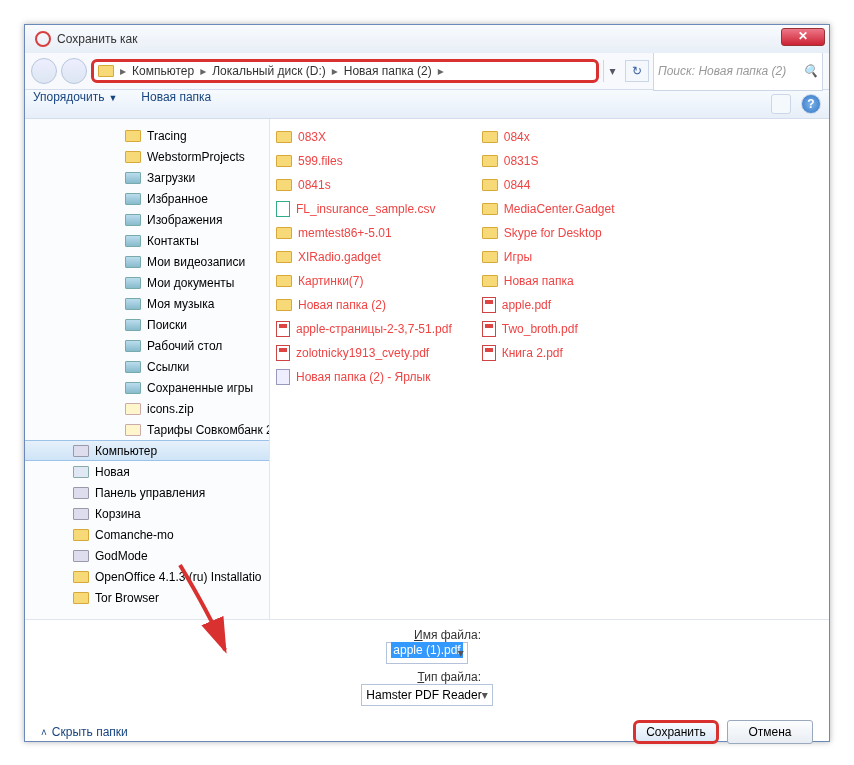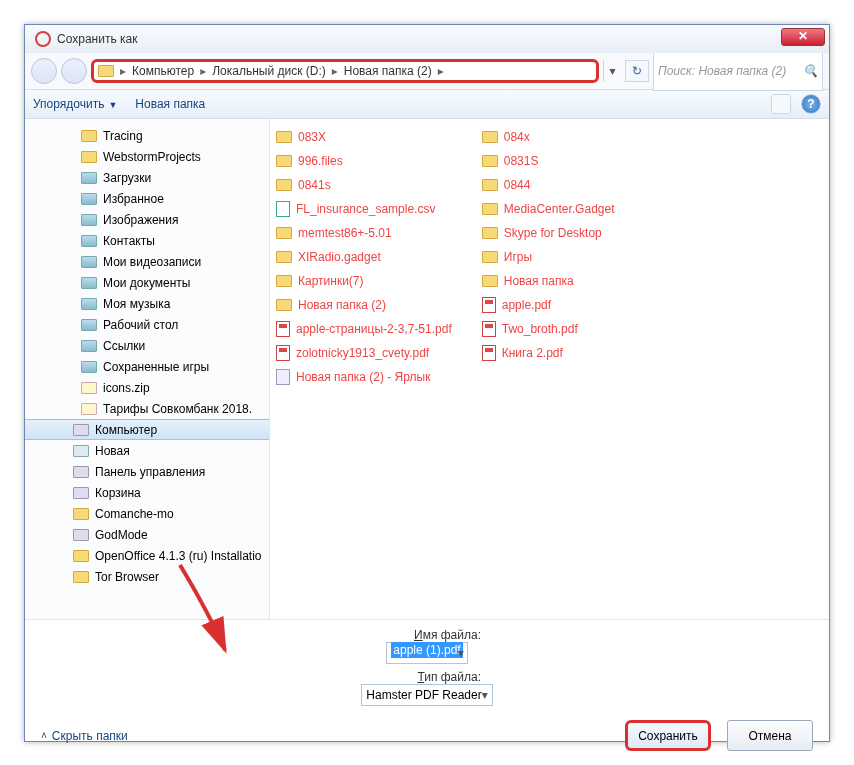--- a/index.html
+++ b/index.html
@@ -18,7 +18,7 @@
 .dropbtn { width: 18px; height: 22px; border-left: 1px solid #cbd6e7; display: flex; align-items: center; justify-content: center; color: #556; }
 .refbtn { width: 24px; height: 22px; border: 1px solid #cbd6e7; background: #f4f7fb; display: flex; align-items: center; justify-content: center; color: #3a5fa0; }
 .searchbox { width: 170px; height: 39px; border: 1px solid #cbd6e7; background: #fff; color: #999; font-style: italic; padding: 8px 4px; display: flex; align-items: center; justify-content: space-between; }
-.toolbar { height: 30px; background: linear-gradient(to bottom,#f7fbff,#e6eef8); border-top: 1px solid #d3dded; border-bottom: 1px solid #d3dded; display: flex; align-items: center; padding: 0 8px; gap: 18px; }
+.toolbar { height: 30px; background: linear-gradient(to bottom,#f7fbff,#e6eef8); border-top: 1px solid #d3dded; border-bottom: 1px solid #d3dded; display: flex; padding: 0 8px; gap: 24px; }
 .tool { color: #18457f; cursor: pointer; }
 .tool .drop { font-size: 9px; margin-left: 4px; }
 .toolbar .right { margin-left: auto; display: flex; align-items: center; gap: 10px; }

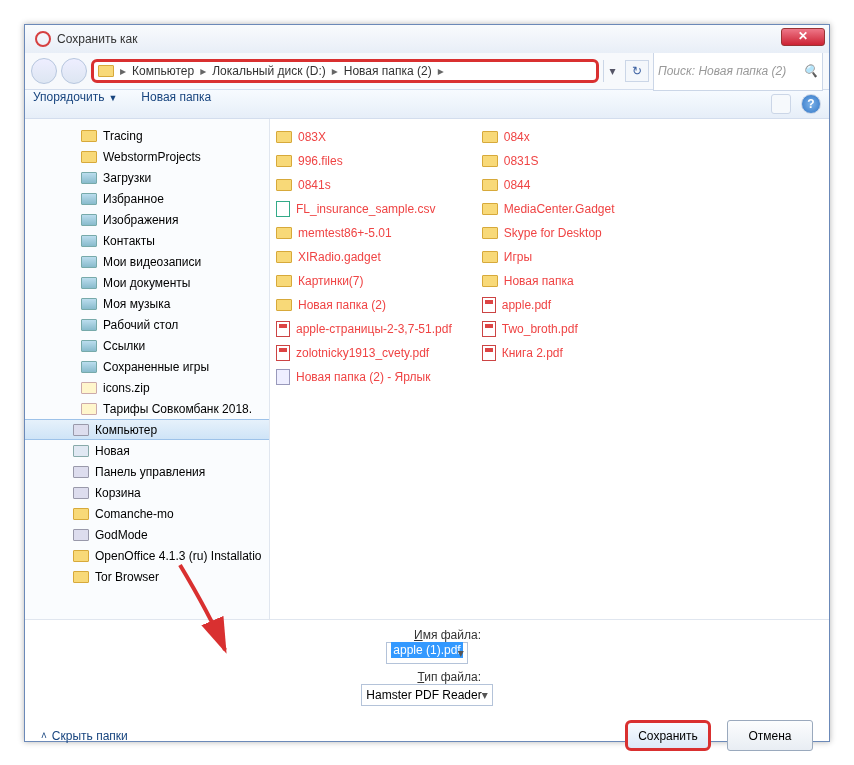--- a/index.html
+++ b/index.html
@@ -26,7 +26,7 @@
 .helpico { border-radius: 50%; background: radial-gradient(#7fb4ea,#2f74c5); color: #fff; text-align: center; line-height: 18px; font-weight: bold; }
 .body { display: flex; height: 500px; }
 .tree { width: 245px; border-right: 1px solid #e0e6ef; overflow: hidden; padding-top: 6px; background: #fafcfe; }
-.tree-item { display: flex; align-items: center; height: 21px; padding-left: 56px; gap: 6px; cursor: pointer; white-space: nowrap; }
+.tree-item { display: flex; align-items: center; height: 21px; padding-left: 100px; gap: 6px; cursor: pointer; white-space: nowrap; }
 .tree-item.l0 { padding-left: 48px; }
 .tree-item.sel { background: linear-gradient(to bottom,#e6f1fb,#cfe4f7); border: 1px solid #9dc2e9; border-left: none; border-right: none; }
 .fico { width: 16px; height: 12px; background: #f8d978; border: 1px solid #d7a93a; border-radius: 1px; flex-shrink: 0; }

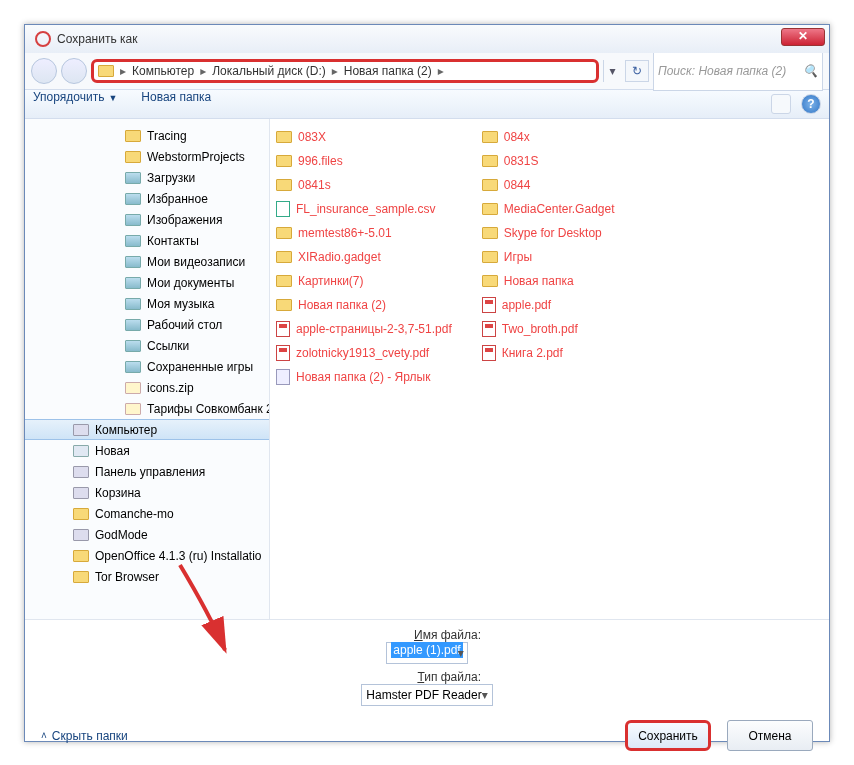--- a/index.html
+++ b/index.html
@@ -200,7 +200,7 @@
           </div>
           <div class="fitem">
             <span class="fico"></span>
-            <span class="txt">996.files</span>
+            <span class="txt">599.files</span>
           </div>
           <div class="fitem">
             <span class="fico"></span>

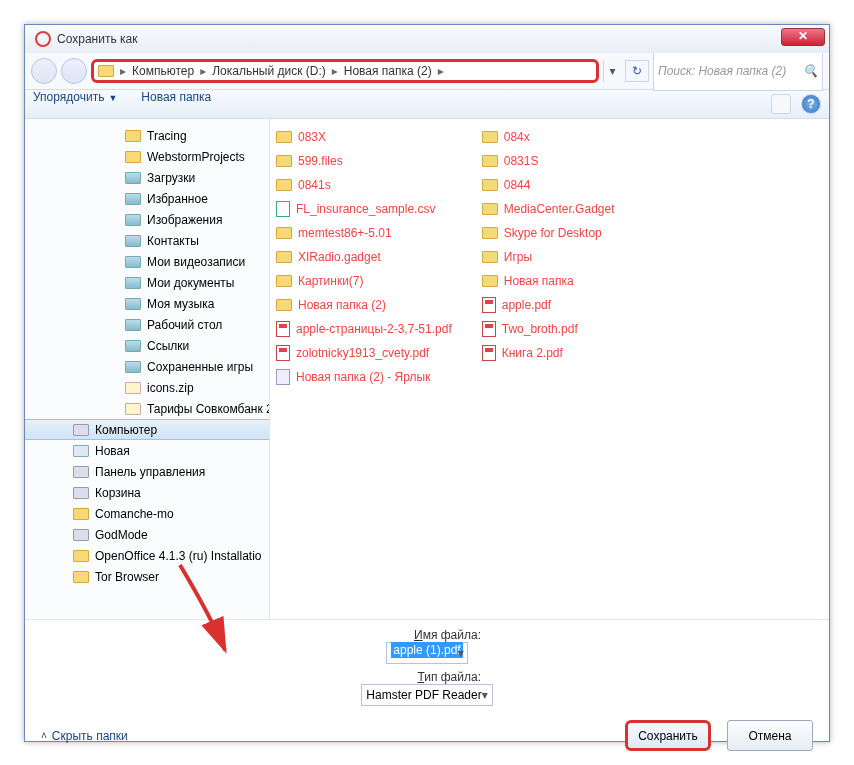--- a/index.html
+++ b/index.html
@@ -141,6 +141,10 @@
         </div>
         <div class="tree-item ">
           <span class="fico sp"></span>
+          <span>Поиски</span>
+        </div>
+        <div class="tree-item ">
+          <span class="fico sp"></span>
           <span>Рабочий стол</span>
         </div>
         <div class="tree-item ">

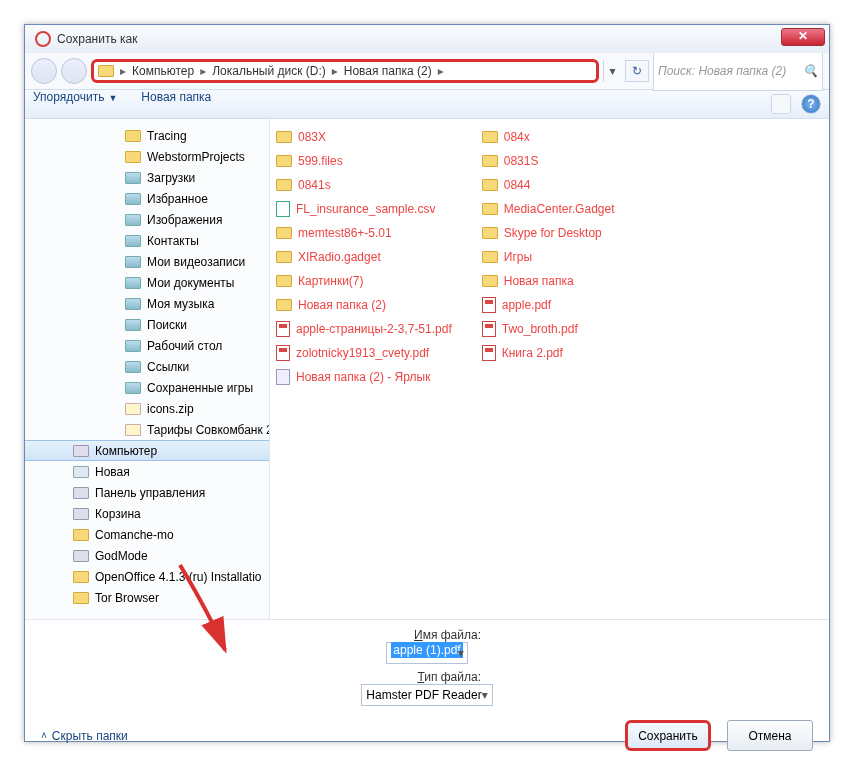--- a/index.html
+++ b/index.html
@@ -55,7 +55,7 @@
 .hidefolders { display: flex; align-items: center; gap: 5px; color: #18457f; cursor: pointer; }
 .hidefolders .chev { font-size: 10px; }
 .actions { display: flex; gap: 8px; }
-.btn { min-width: 86px; height: 31px; border: 1px solid #9aa9bd; border-radius: 3px; background: linear-gradient(to bottom,#fcfdfe,#e8edf3); cursor: pointer; display: flex; align-items: center; justify-content: center; margin-left: 8px; }
+.btn { min-width: 86px; height: 24px; border: 1px solid #9aa9bd; border-radius: 3px; background: linear-gradient(to bottom,#fcfdfe,#e8edf3); cursor: pointer; display: flex; align-items: center; justify-content: center; }
 .btn.primary { border: 3px solid #d93030; border-radius: 6px; background: linear-gradient(to bottom,#f7fbff,#dde9f7); }
 .arrow { position: absolute; left: 170px; top: 555px; pointer-events: none; }
 .arrow svg { overflow: visible; }

